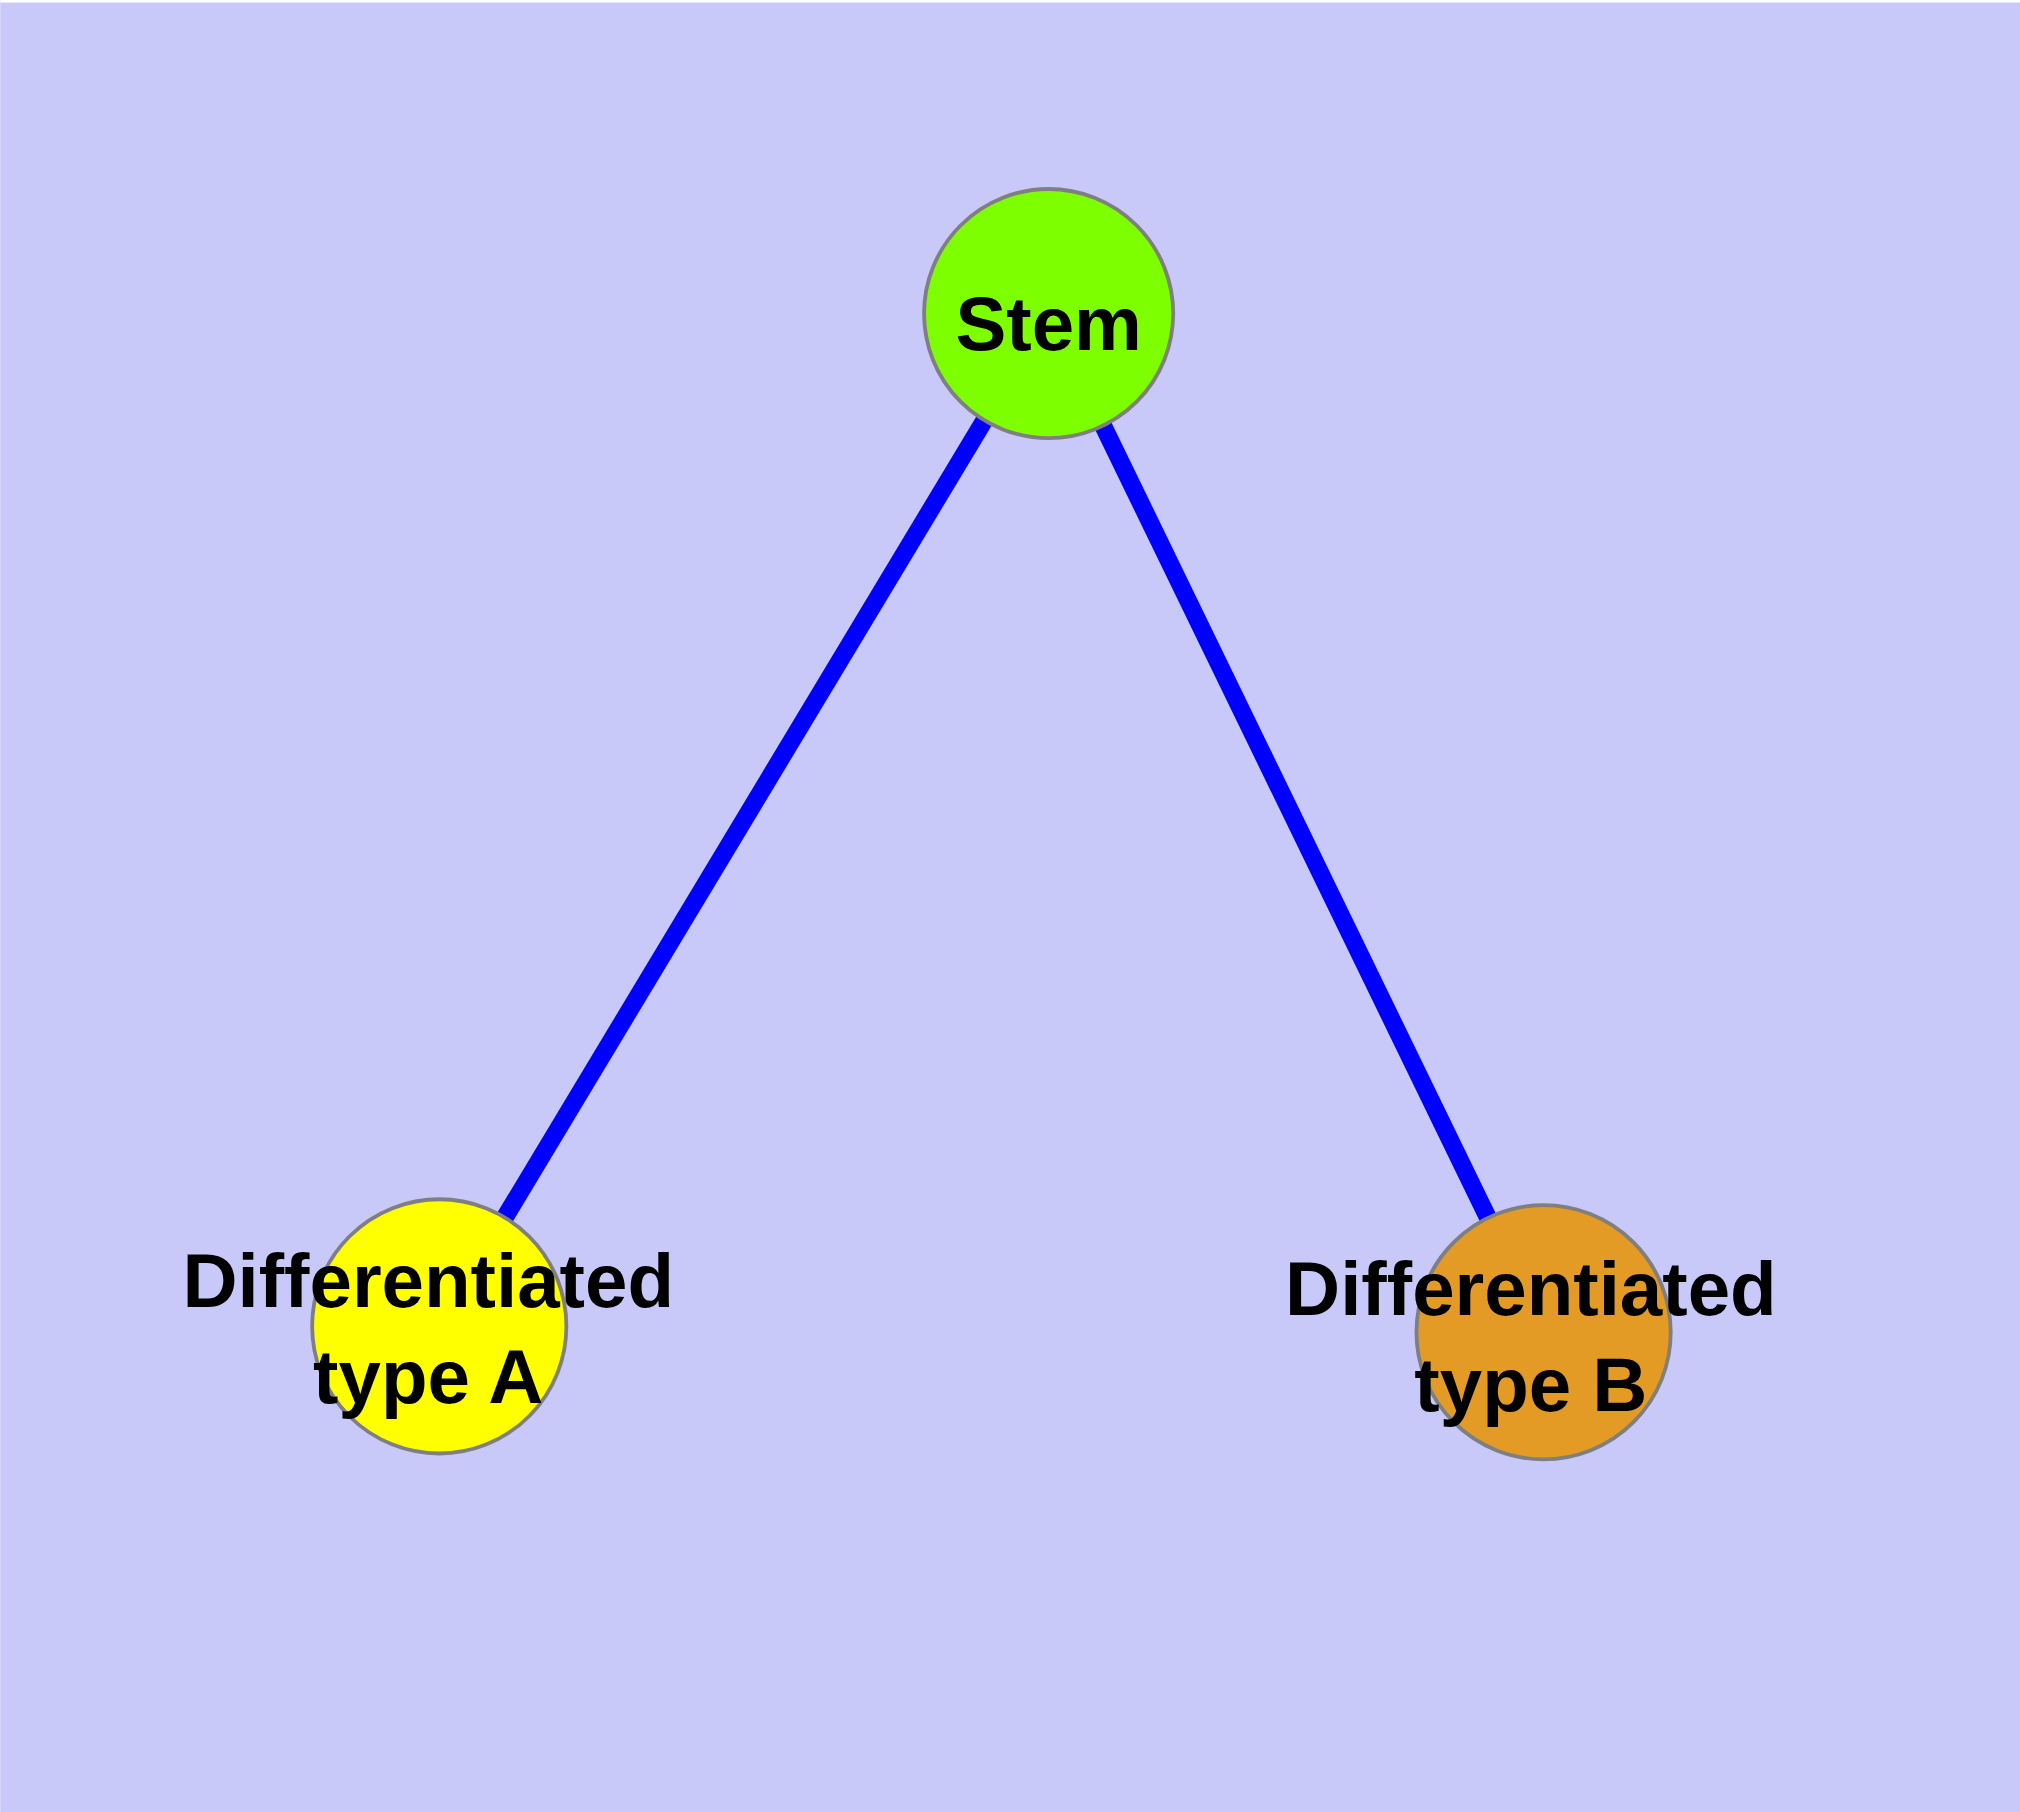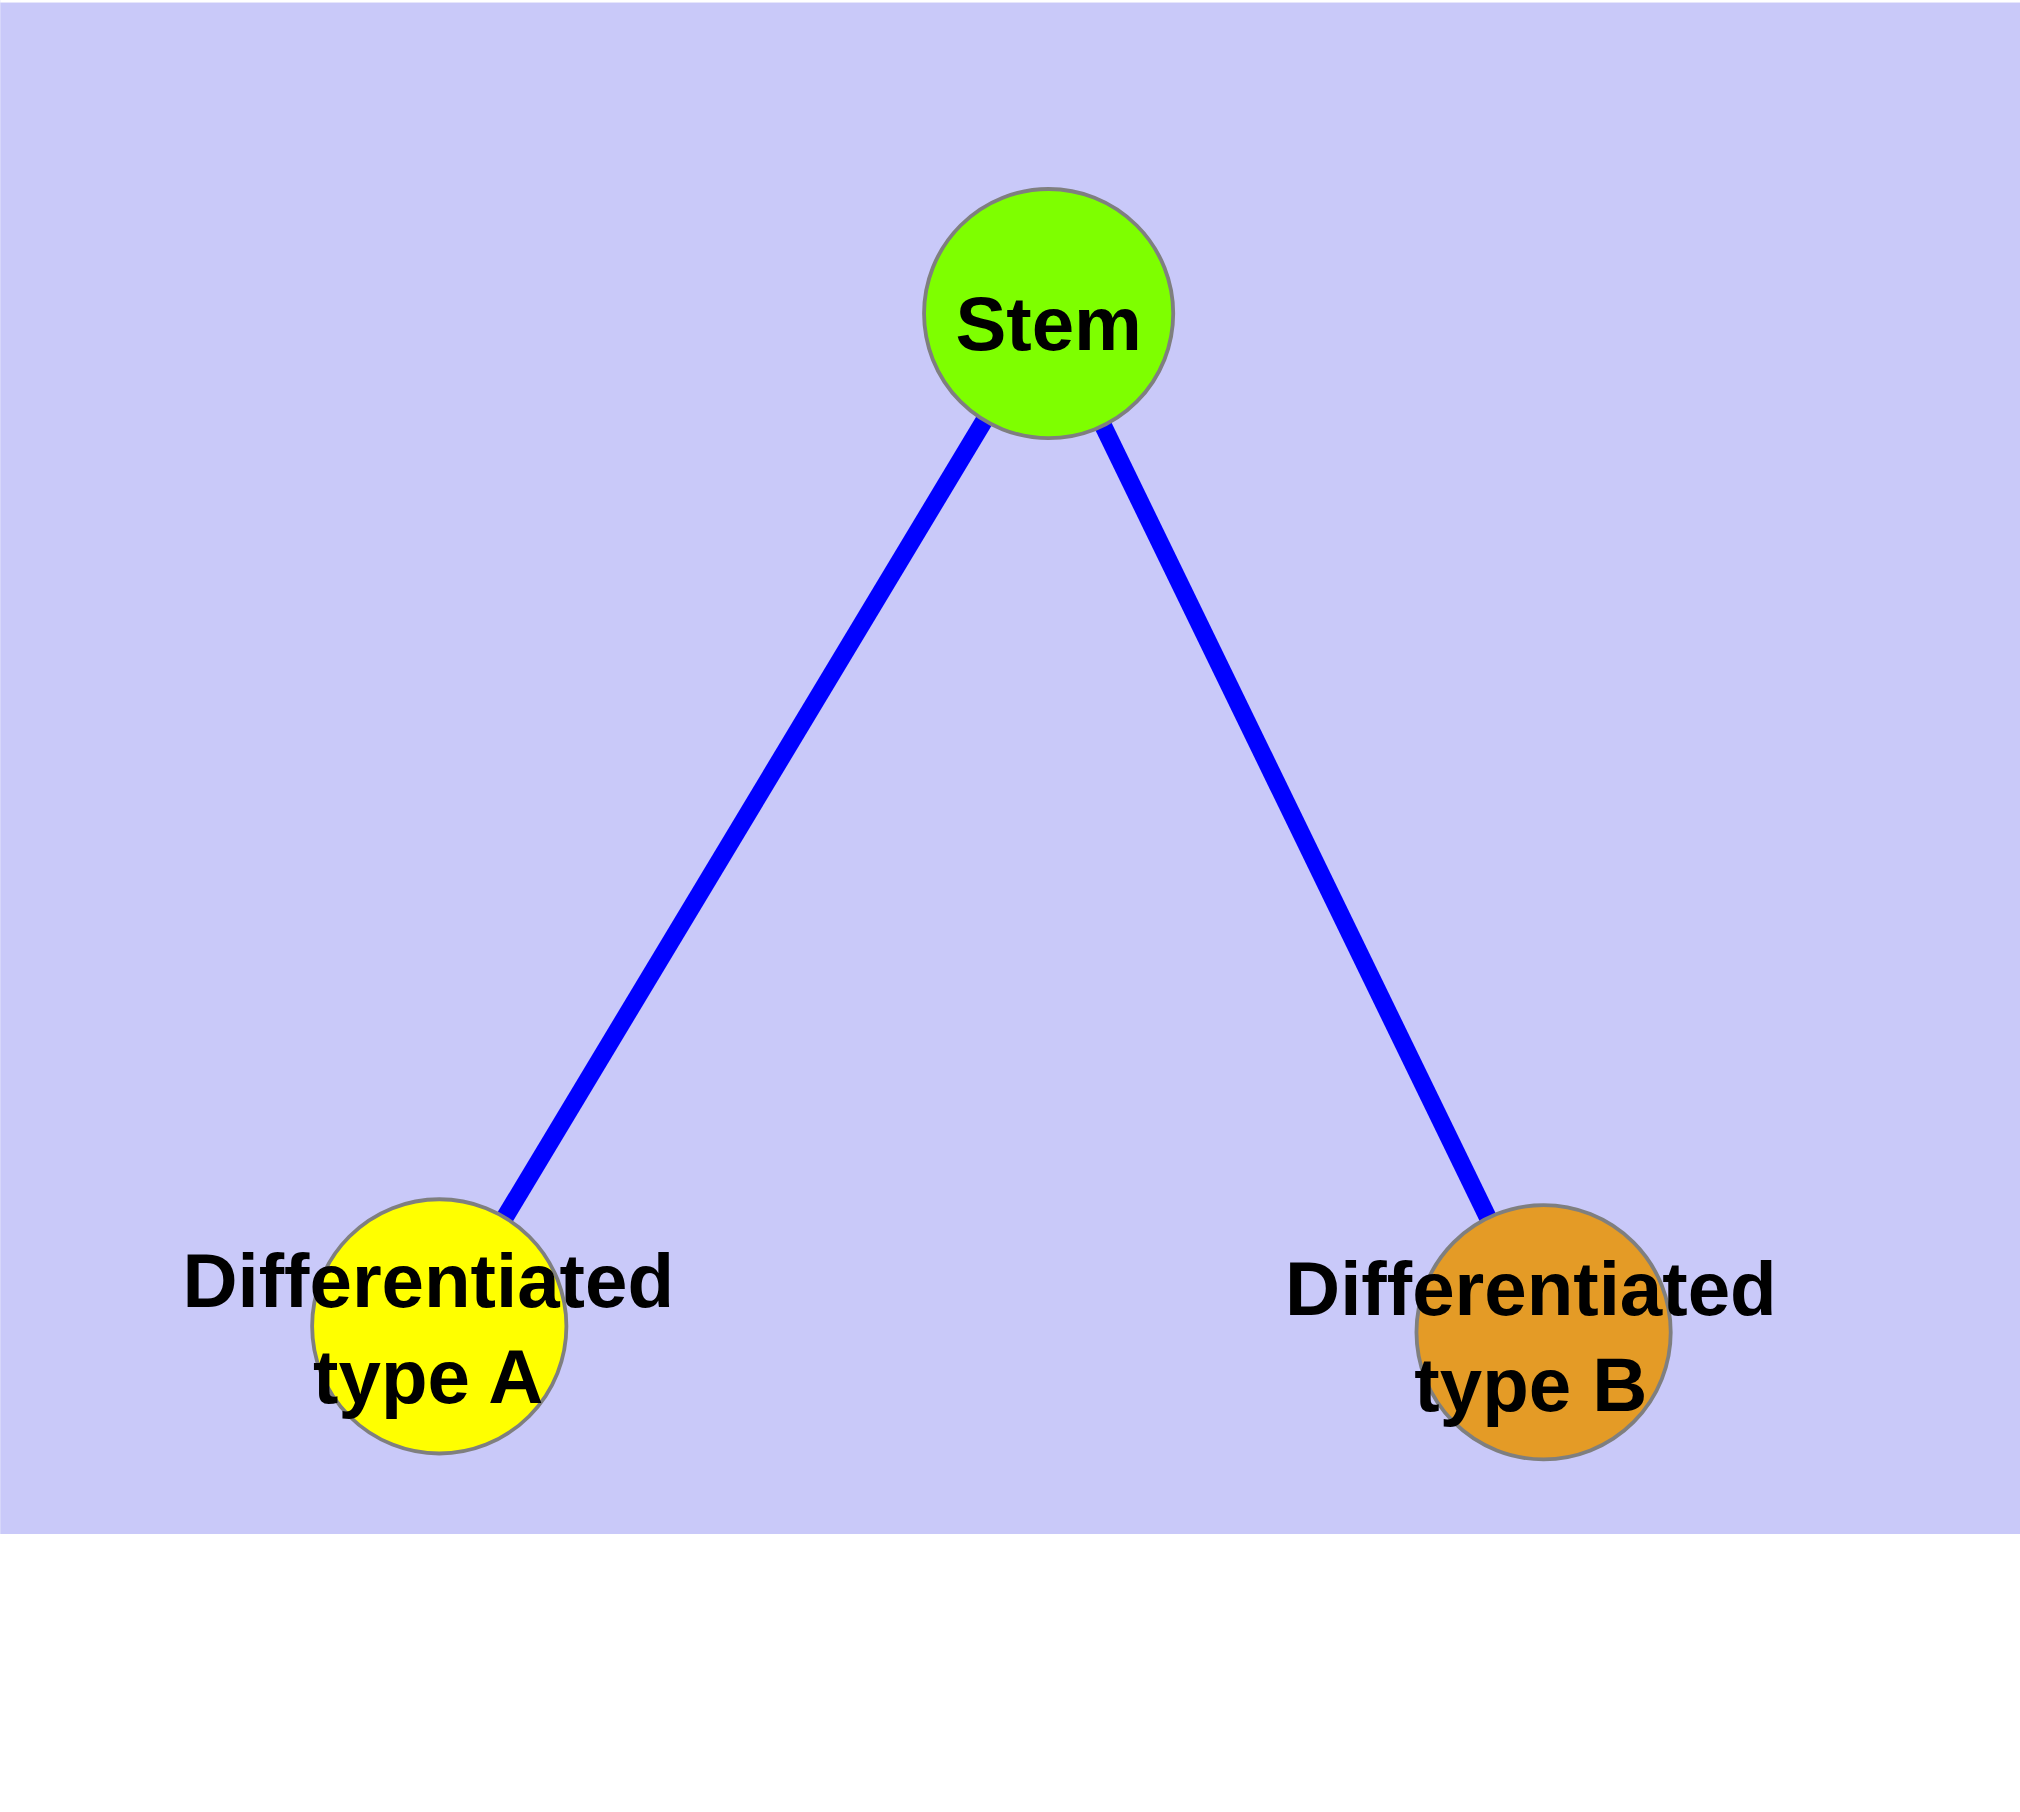--- a/index.html
+++ b/index.html
@@ -9,7 +9,7 @@
   }
   .figure-wrap {
     width: 2021px;
-    height: 1534px;
+    height: 1812px;
     position: relative;
   }
   svg {

